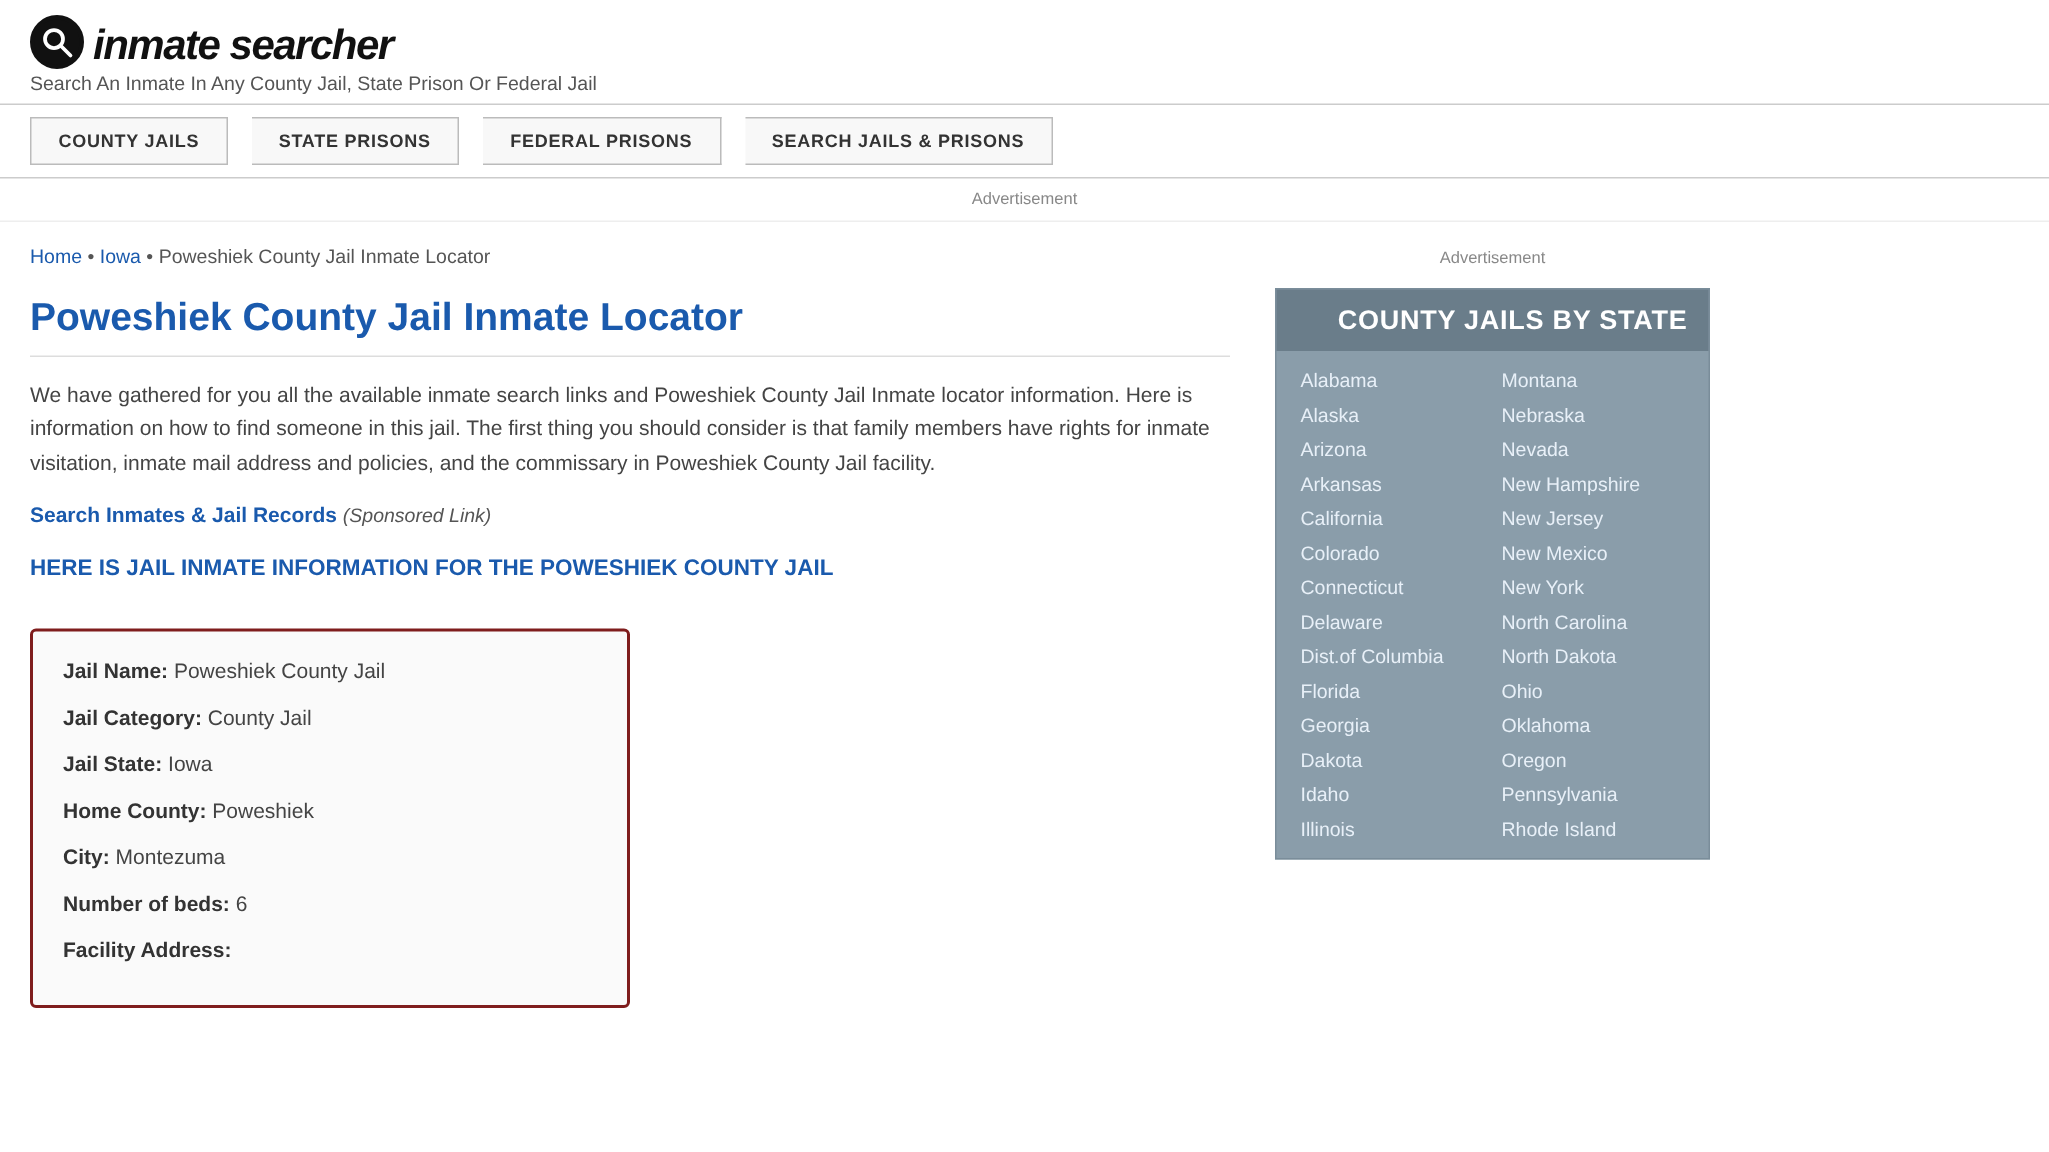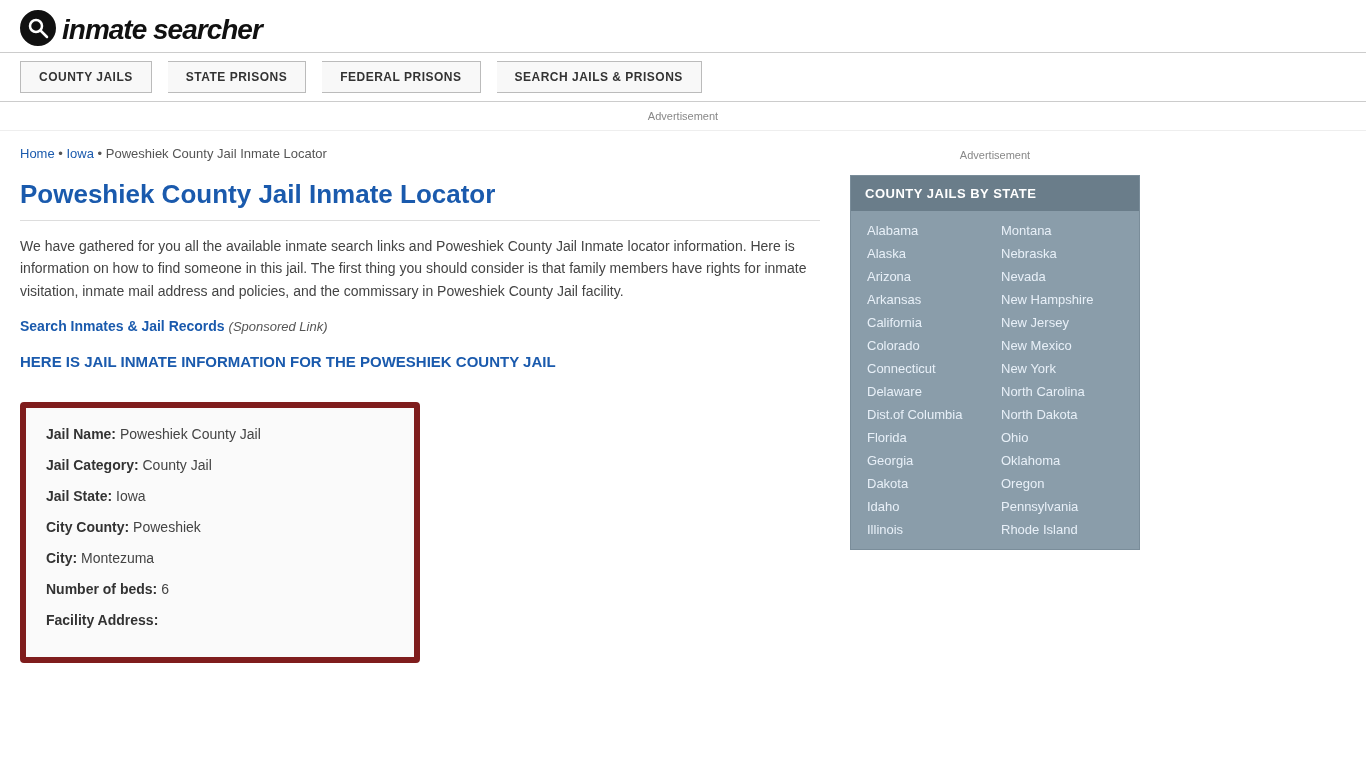--- a/index.html
+++ b/index.html
@@ -69,6 +69,7 @@
     </div>
     <div id="logo-text">inmate searcher</div>
   </div>
+  <div id="tagline">Search An Inmate In Any County Jail, State Prison Or Federal Jail</div>
 </div>
 
 <div id="nav">

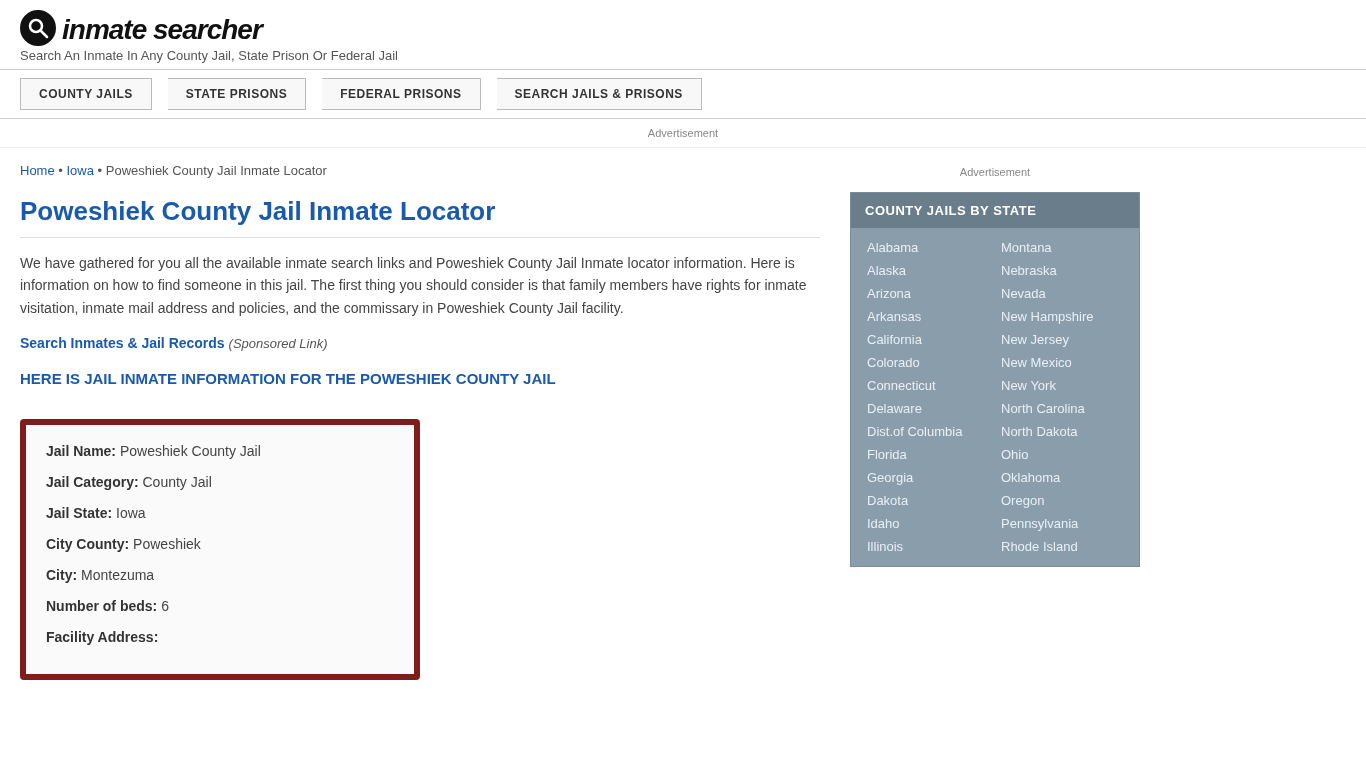--- a/index.html
+++ b/index.html
@@ -52,7 +52,7 @@
     
     #sidebar-ad { text-align: center; font-size: 11px; color: #888; padding: 8px 0 14px 0; }
     #county-jails-box { background: #8a9daa; border: 1px solid #7a8d9a; }
-    #county-jails-title { background: #6a7d8a; color: #fff; font-weight: bold; font-size: 13px; padding: 10px 14px; text-transform: uppercase; letter-spacing: 0.5px; }
+    #county-jails-title { background: #6a7d8a; color: #fff; font-weight: bold; font-size: 18px; padding: 10px 14px; text-transform: uppercase; letter-spacing: 0.5px; text-align: right; }
     #states-grid { display: grid; grid-template-columns: 1fr 1fr; padding: 8px 10px; gap: 0; }
     .state-link { color: #e8f0f8; font-size: 13px; padding: 4px 6px; text-decoration: none; cursor: pointer; display: block; }
   </style>

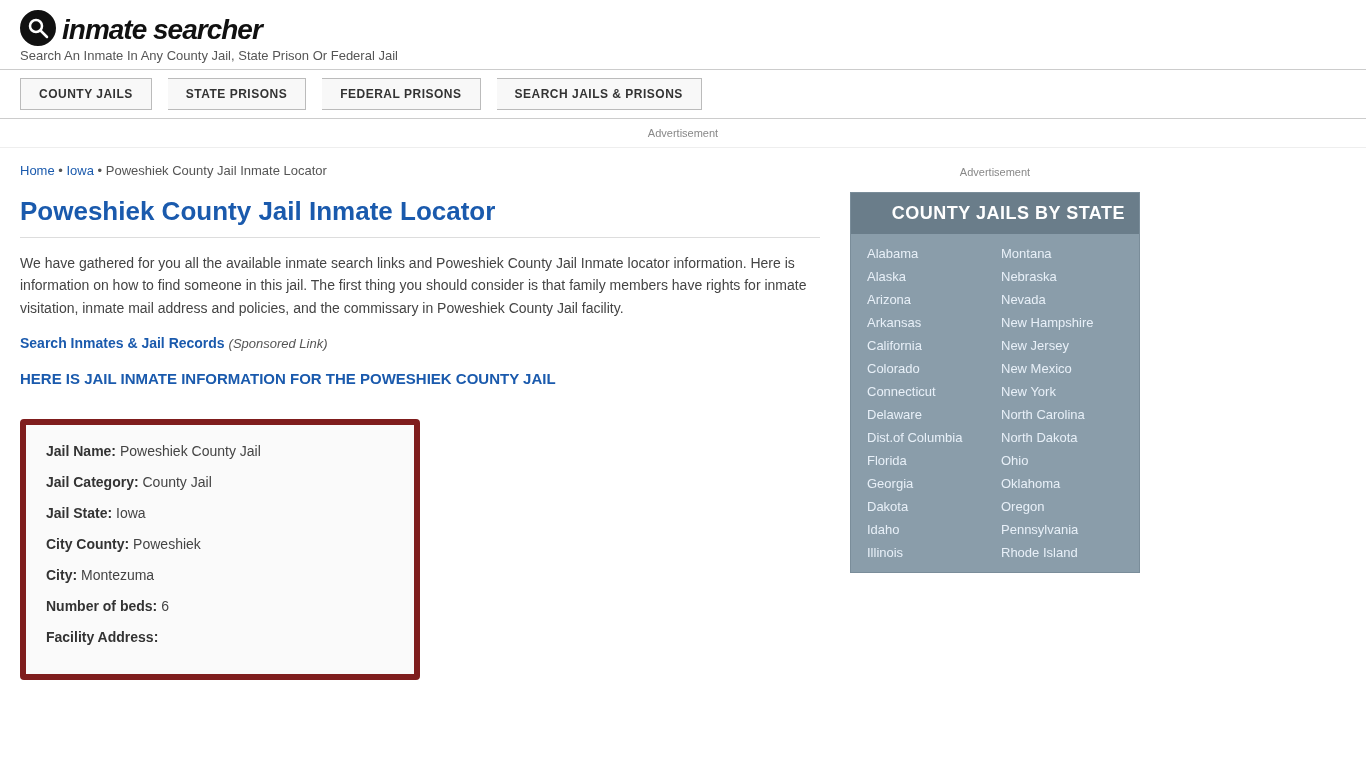--- a/index.html
+++ b/index.html
@@ -44,7 +44,7 @@
     #section-heading { font-size: 15px; font-weight: bold; color: #1a5aad; text-transform: uppercase; margin-bottom: 30px; line-height: 1.3; }
     
     
-    #info-box { border: 6px solid #7f1d1d; border-radius: 4px; padding: 16px 20px; background: #fafafa; max-width: 400px; }
+    #info-box { border: 2px solid #7f1d1d; border-radius: 4px; padding: 16px 20px; background: #fafafa; max-width: 400px; }
     .info-row { margin-bottom: 10px; font-size: 14px; line-height: 1.5; }
     .info-label { font-weight: bold; color: #333; }
     .info-value { color: #444; }

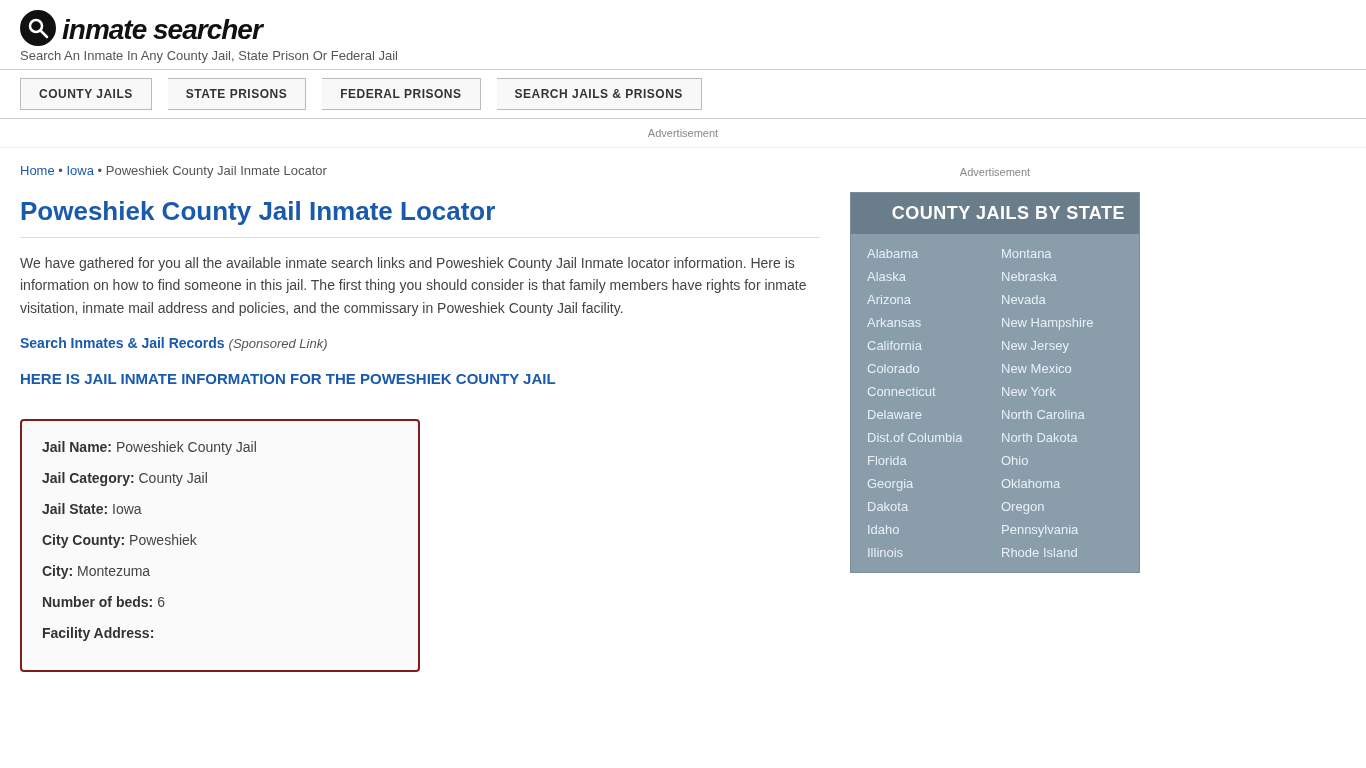--- a/index.html
+++ b/index.html
@@ -120,7 +120,7 @@
         <span class="info-value">Iowa</span>
       </div>
       <div class="info-row">
-        <span class="info-label">City County:</span>
+        <span class="info-label">Home County:</span>
         <span class="info-value">Poweshiek</span>
       </div>
       <div class="info-row">

